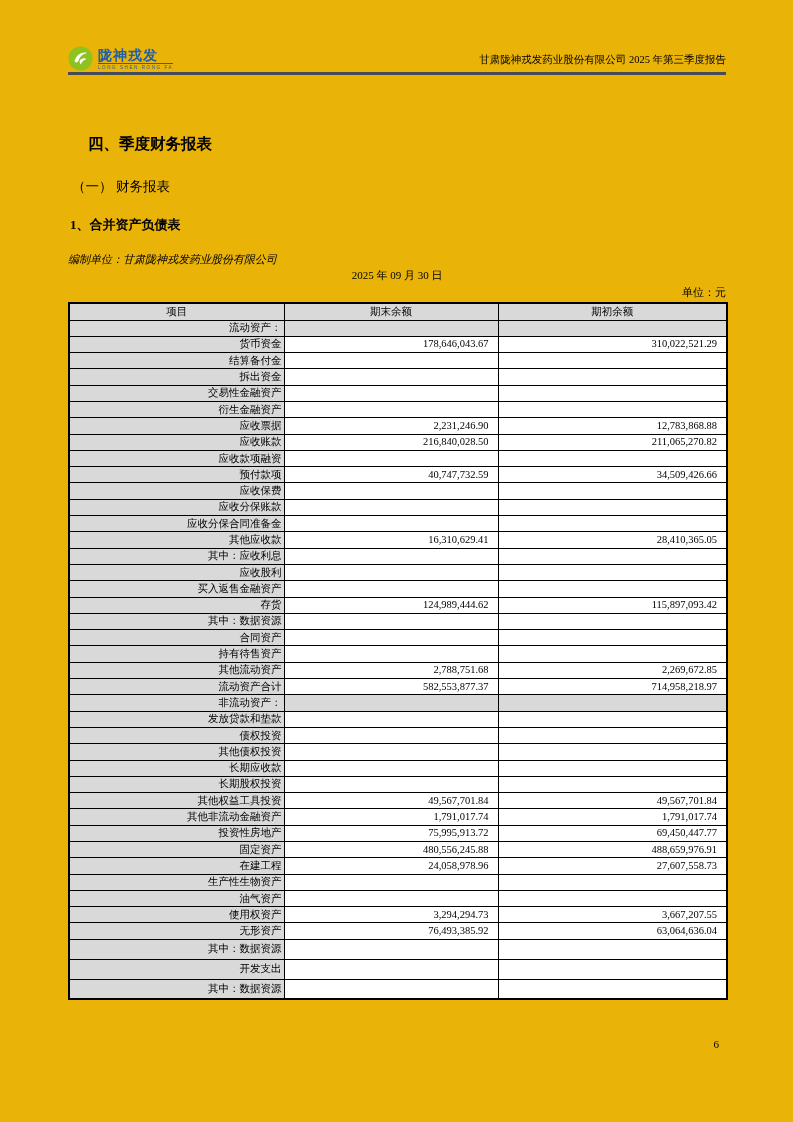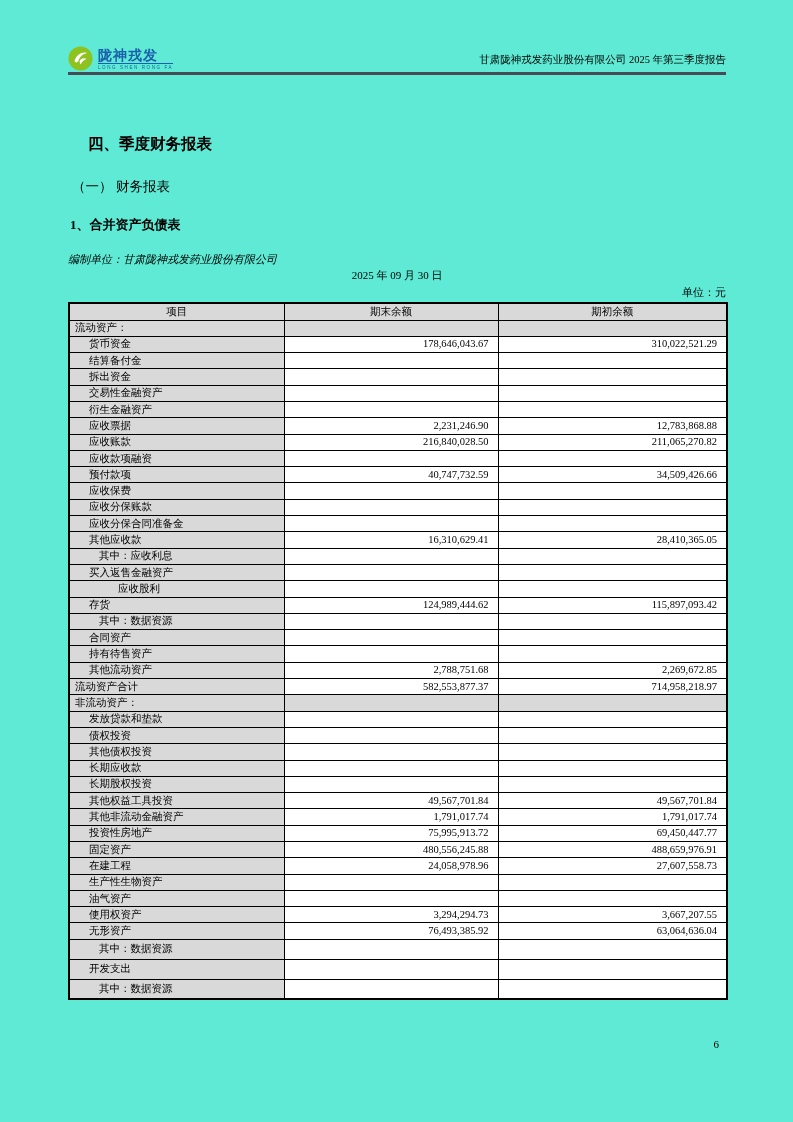--- a/index.html
+++ b/index.html
@@ -9,7 +9,7 @@
     position: relative;
     width: 793px; height: 1122px;
     margin: 0 auto;
-    background: #5eead4;
+    background: #eab308;
     overflow: hidden;
   }
   

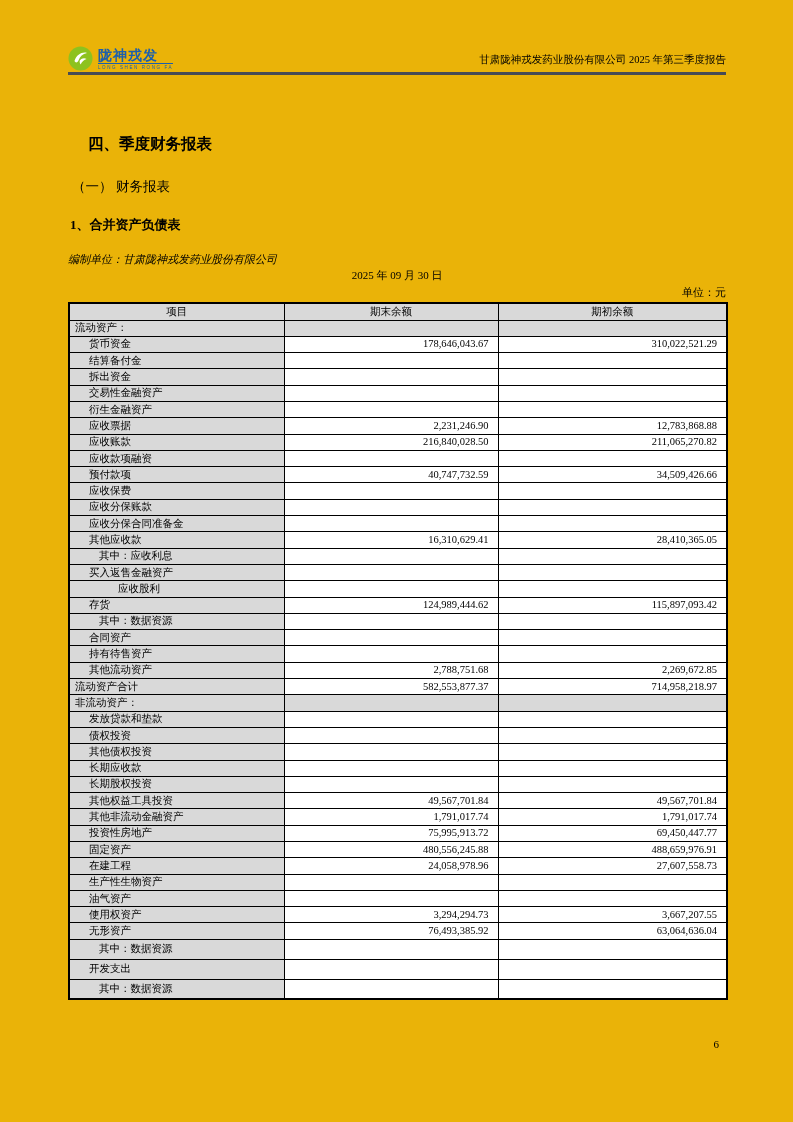--- a/index.html
+++ b/index.html
@@ -45,7 +45,7 @@
   tbody tr { height: 16.3px; }
   tbody tr.tall { height: 20px; }
   th { background: #d9d9d9; text-align: center; }
-  .label-cell { background: #d9d9d9; text-align: left; }
+  .label-cell { background: #d9d9d9; text-align: right; }
   .num-cell { background: #ffffff; text-align: right; padding-right: 9px; }
   tr.section .num-cell { background: #d9d9d9; }
   .ind0 { padding-left: 5px; }

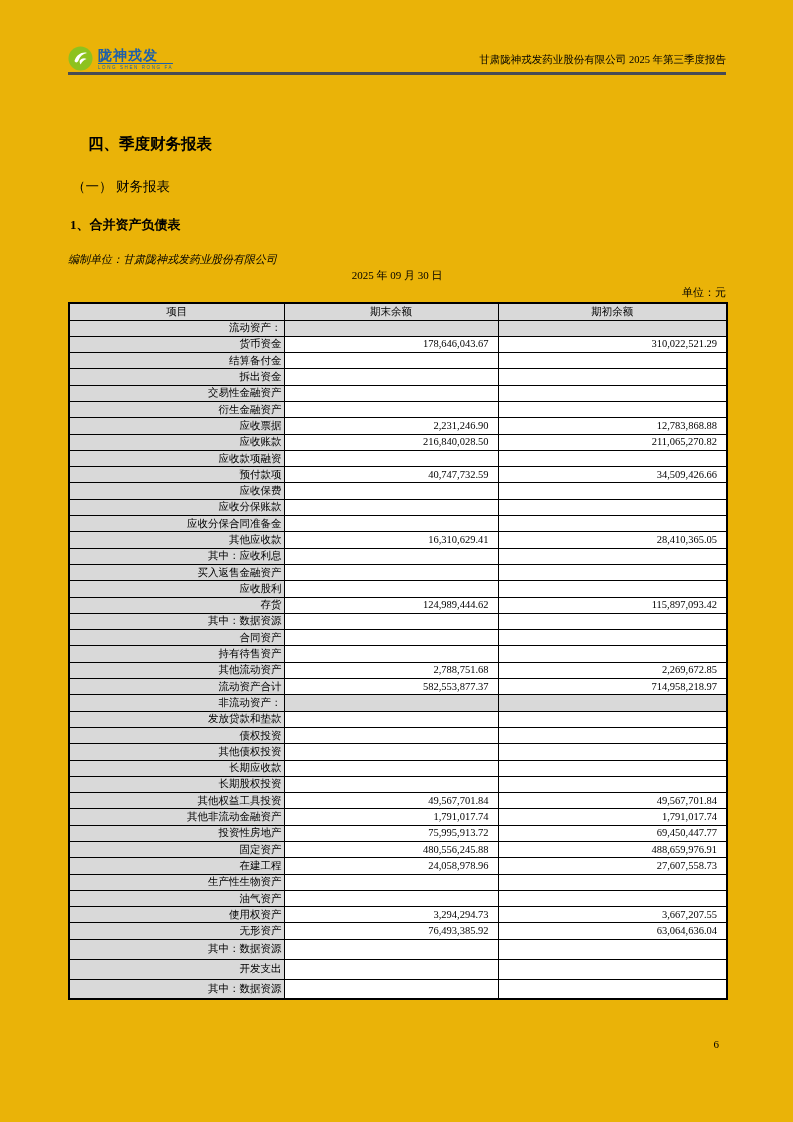--- a/index.html
+++ b/index.html
@@ -174,12 +174,12 @@
             <td class="num-cell"></td>
           </tr>
           <tr>
+            <td class="label-cell ind3">应收股利</td>
+            <td class="num-cell"></td>
+            <td class="num-cell"></td>
+          </tr>
+          <tr>
             <td class="label-cell ind1">买入返售金融资产</td>
-            <td class="num-cell"></td>
-            <td class="num-cell"></td>
-          </tr>
-          <tr>
-            <td class="label-cell ind3">应收股利</td>
             <td class="num-cell"></td>
             <td class="num-cell"></td>
           </tr>

